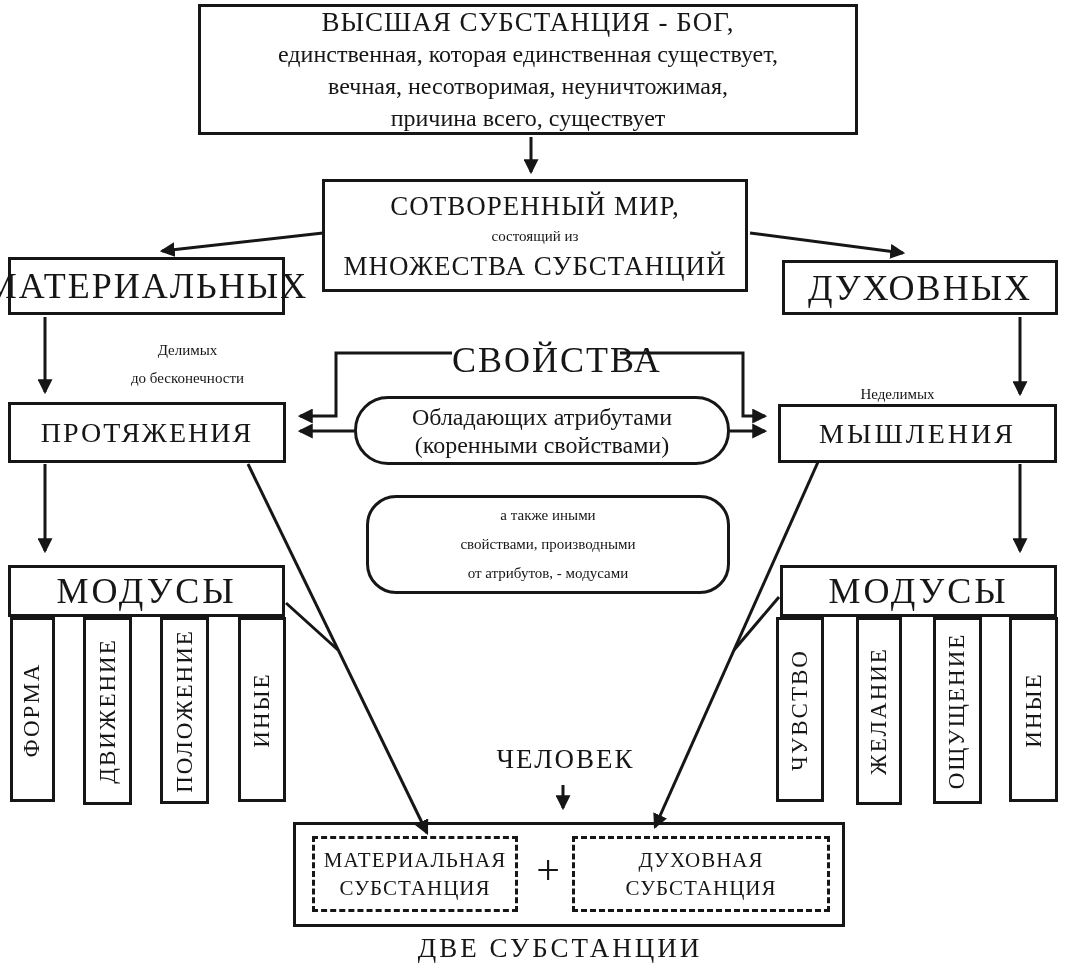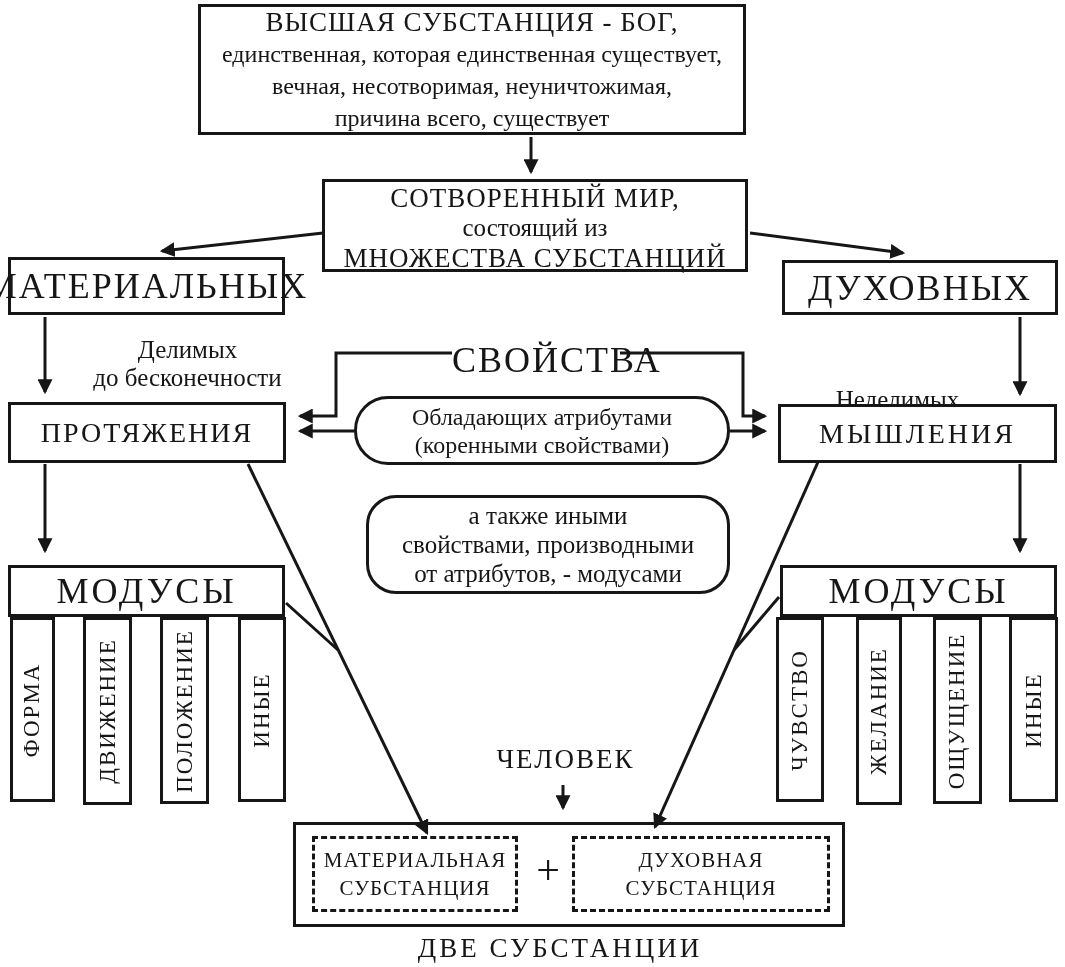--- a/index.html
+++ b/index.html
@@ -38,7 +38,7 @@
 
 <div id="canvas">
 
-  <div class="bx" style="left:198px; top:4px; width:548px; height:131px;">
+  <div class="bx" style="left:198px; top:4px; width:660px; height:131px;">
     <div class="t27 god-line">ВЫСШАЯ СУБСТАНЦИЯ - БОГ,</div>
     <div class="t24 god-line">единственная, которая единственная существует,</div>
     <div class="t24 god-line">вечная, несотворимая, неуничтожимая,</div>

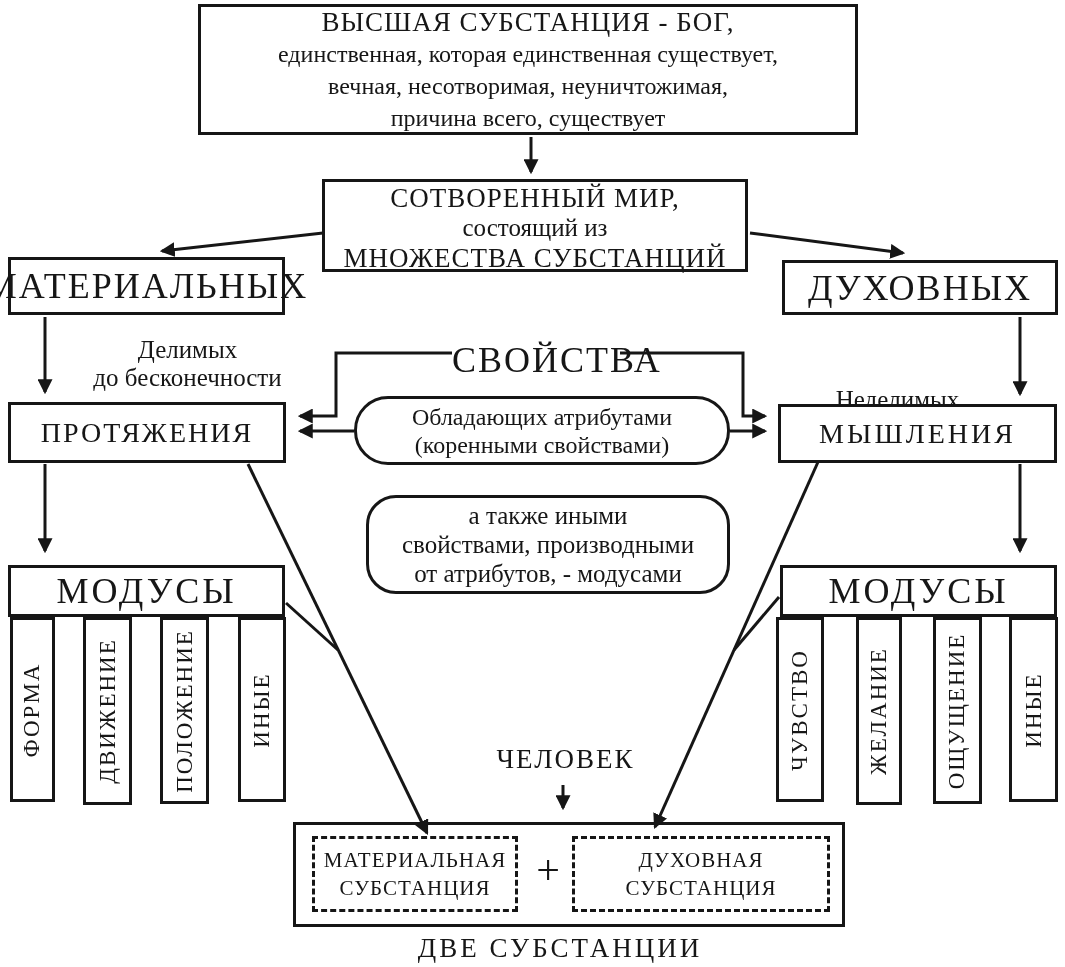--- a/index.html
+++ b/index.html
@@ -45,7 +45,7 @@
     <div class="t24 god-line">причина всего, существует</div>
   </div>
 
-  <div class="bx" style="left:322px; top:179px; width:426px; height:93px;justify-content:space-between;">
+  <div class="bx" style="left:322px; top:179px; width:426px; height:113px;">
     <div class="t27 god-line">СОТВОРЕННЫЙ МИР,</div>
     <div class="t23" style="line-height:28px;">состоящий из</div>
     <div class="t27" style="line-height:32px;">МНОЖЕСТВА СУБСТАНЦИЙ</div>

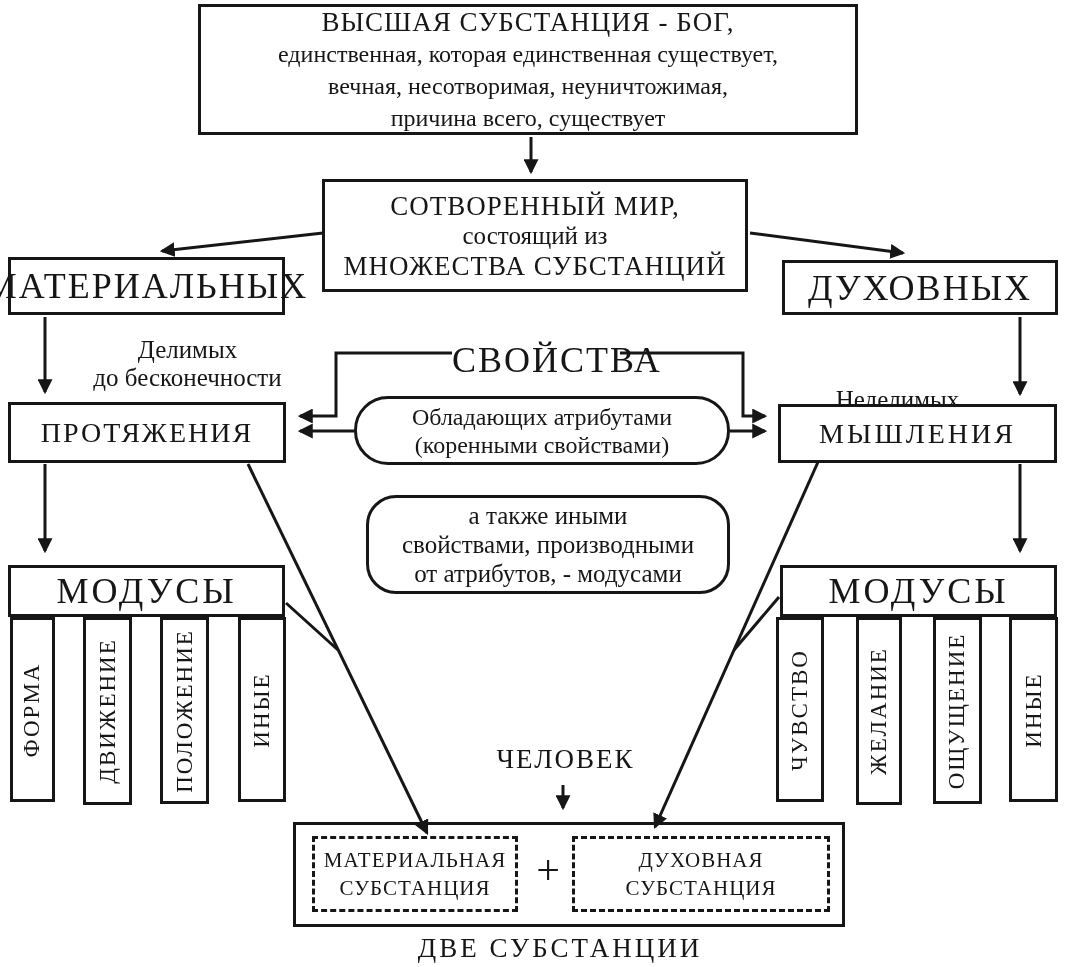--- a/index.html
+++ b/index.html
@@ -16,7 +16,7 @@
   .t27{ font-size:27px; letter-spacing:1px; }
   .t26{ font-size:36px; letter-spacing:1px; }
   .t24{ font-size:24px; }
-  .t23{ font-size:25px; }
+  .t23{ font-size:15px; }
   .t21{ font-size:21px; letter-spacing:1px; }
   .caps{ letter-spacing:2px; }
 

